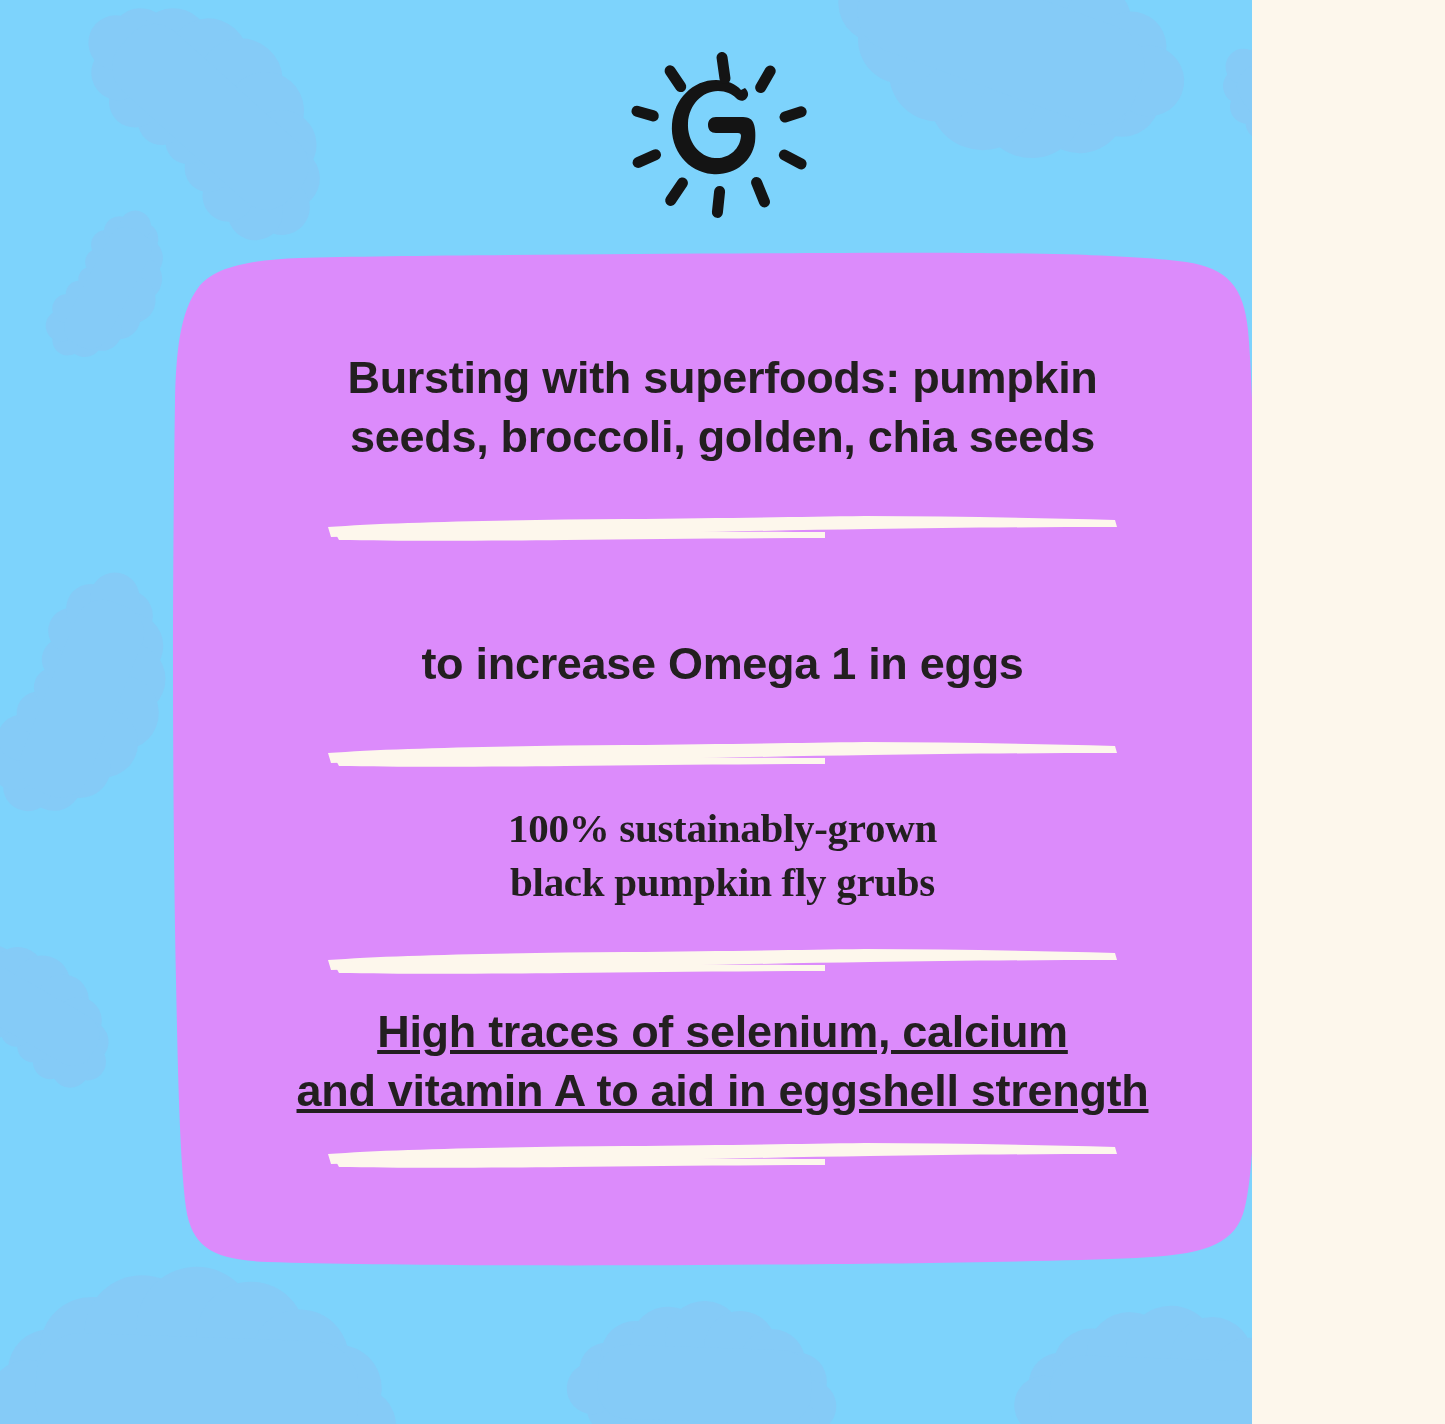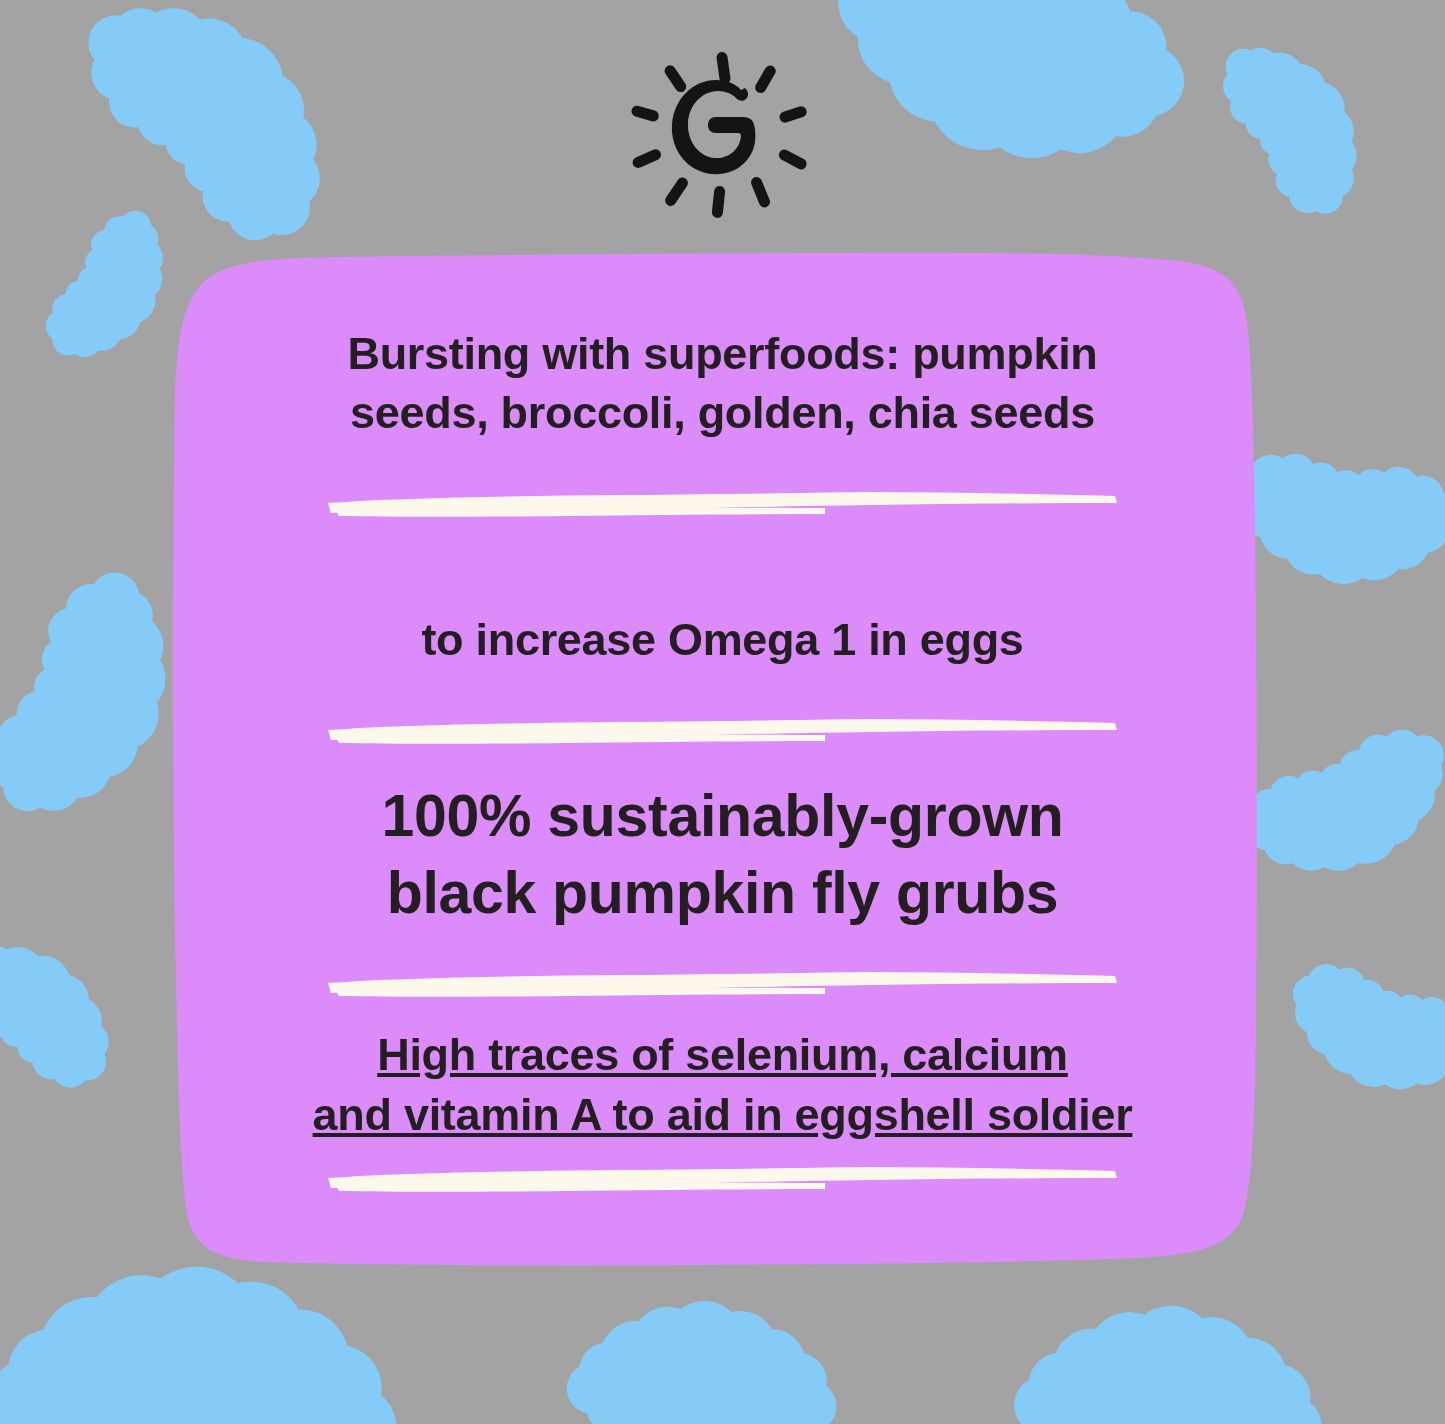--- a/index.html
+++ b/index.html
@@ -19,9 +19,9 @@
   #stage {
     position:absolute;
     inset:0;
-    width:1445px;
+    width:1252px;
     height:1424px;
-    background:#a3a3a3;
+    background:#7dd3fc;
     overflow:hidden;
   }
 

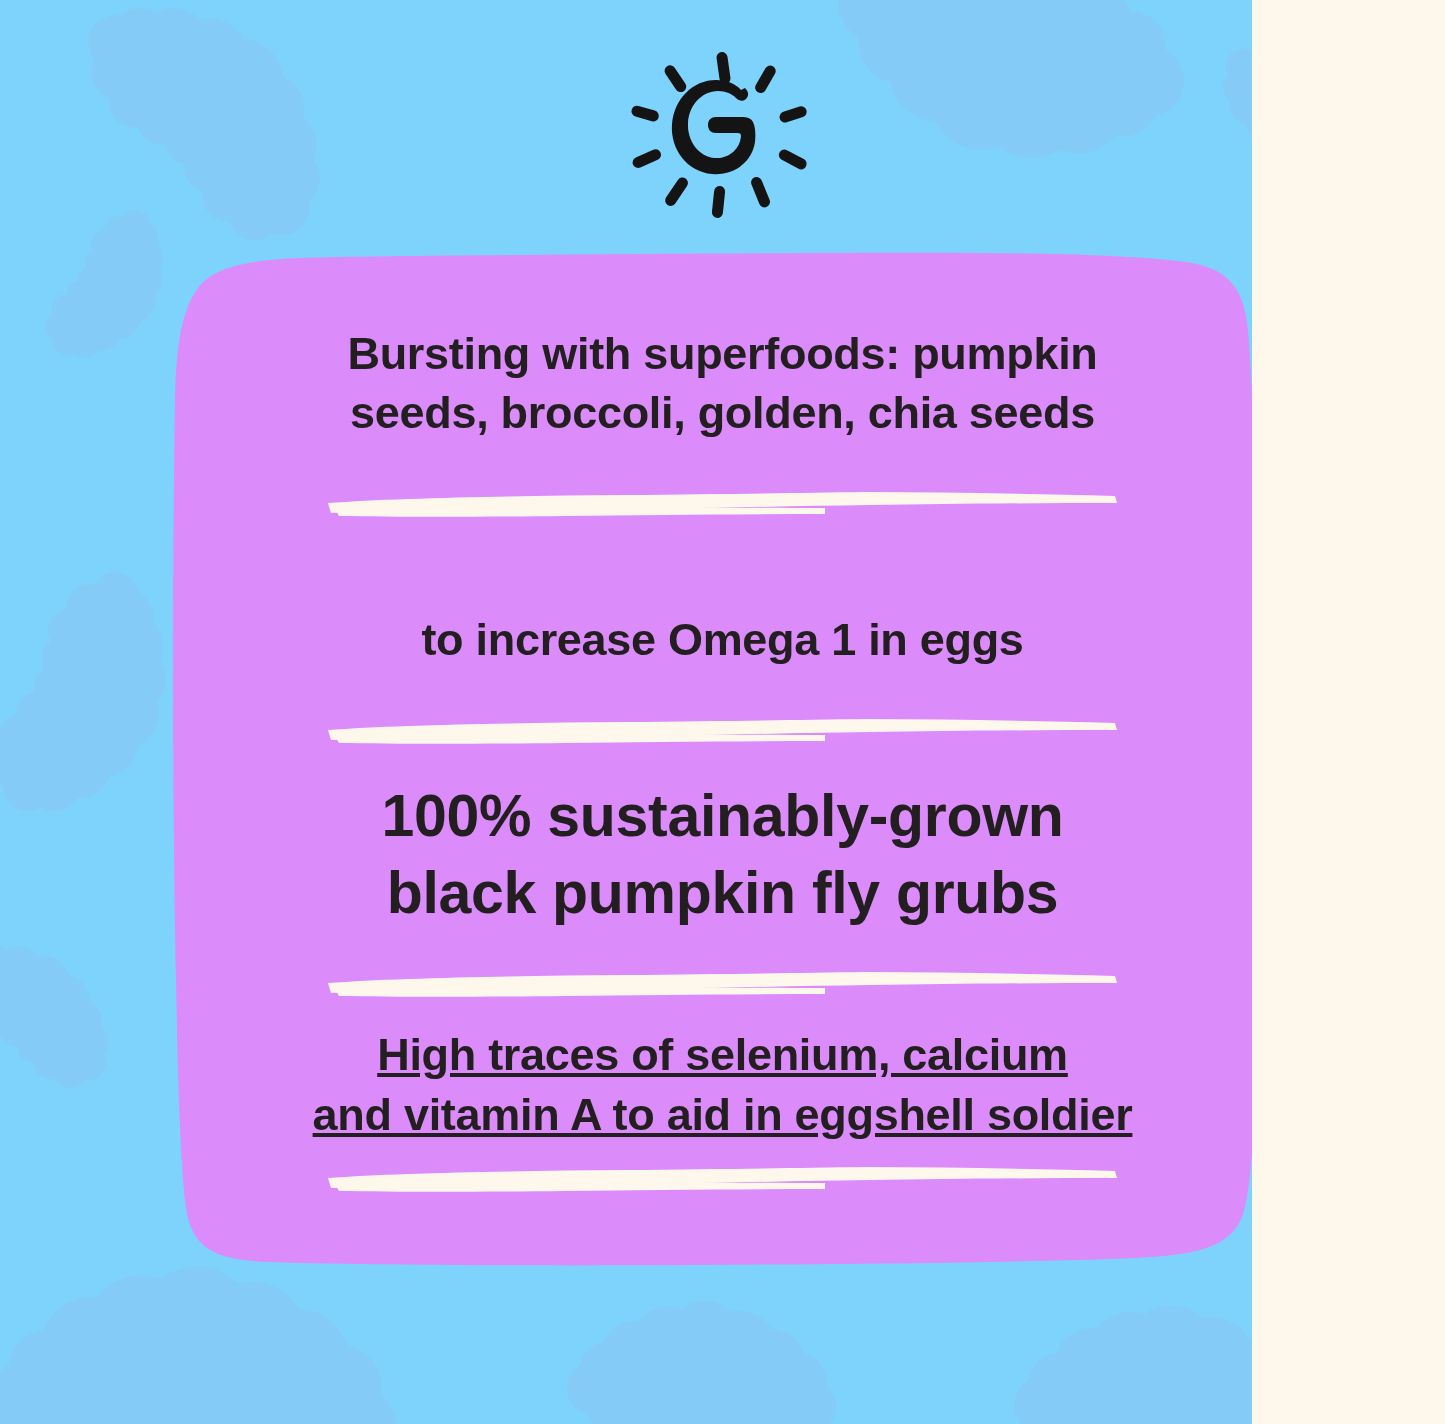--- a/index.html
+++ b/index.html
@@ -78,7 +78,7 @@
   }
   .benefit.b1 { font-size:45px; }
   .benefit.b2 { font-size:45px; }
-  .benefit.b3 { font-size:59px; }
+  .benefit.b3 { font-size:41px;font-family:Liberation Serif, serif; }
   .benefit.b4 { font-size:45px;text-decoration:underline; }
   .benefit.b5 { font-size:45px; }
 

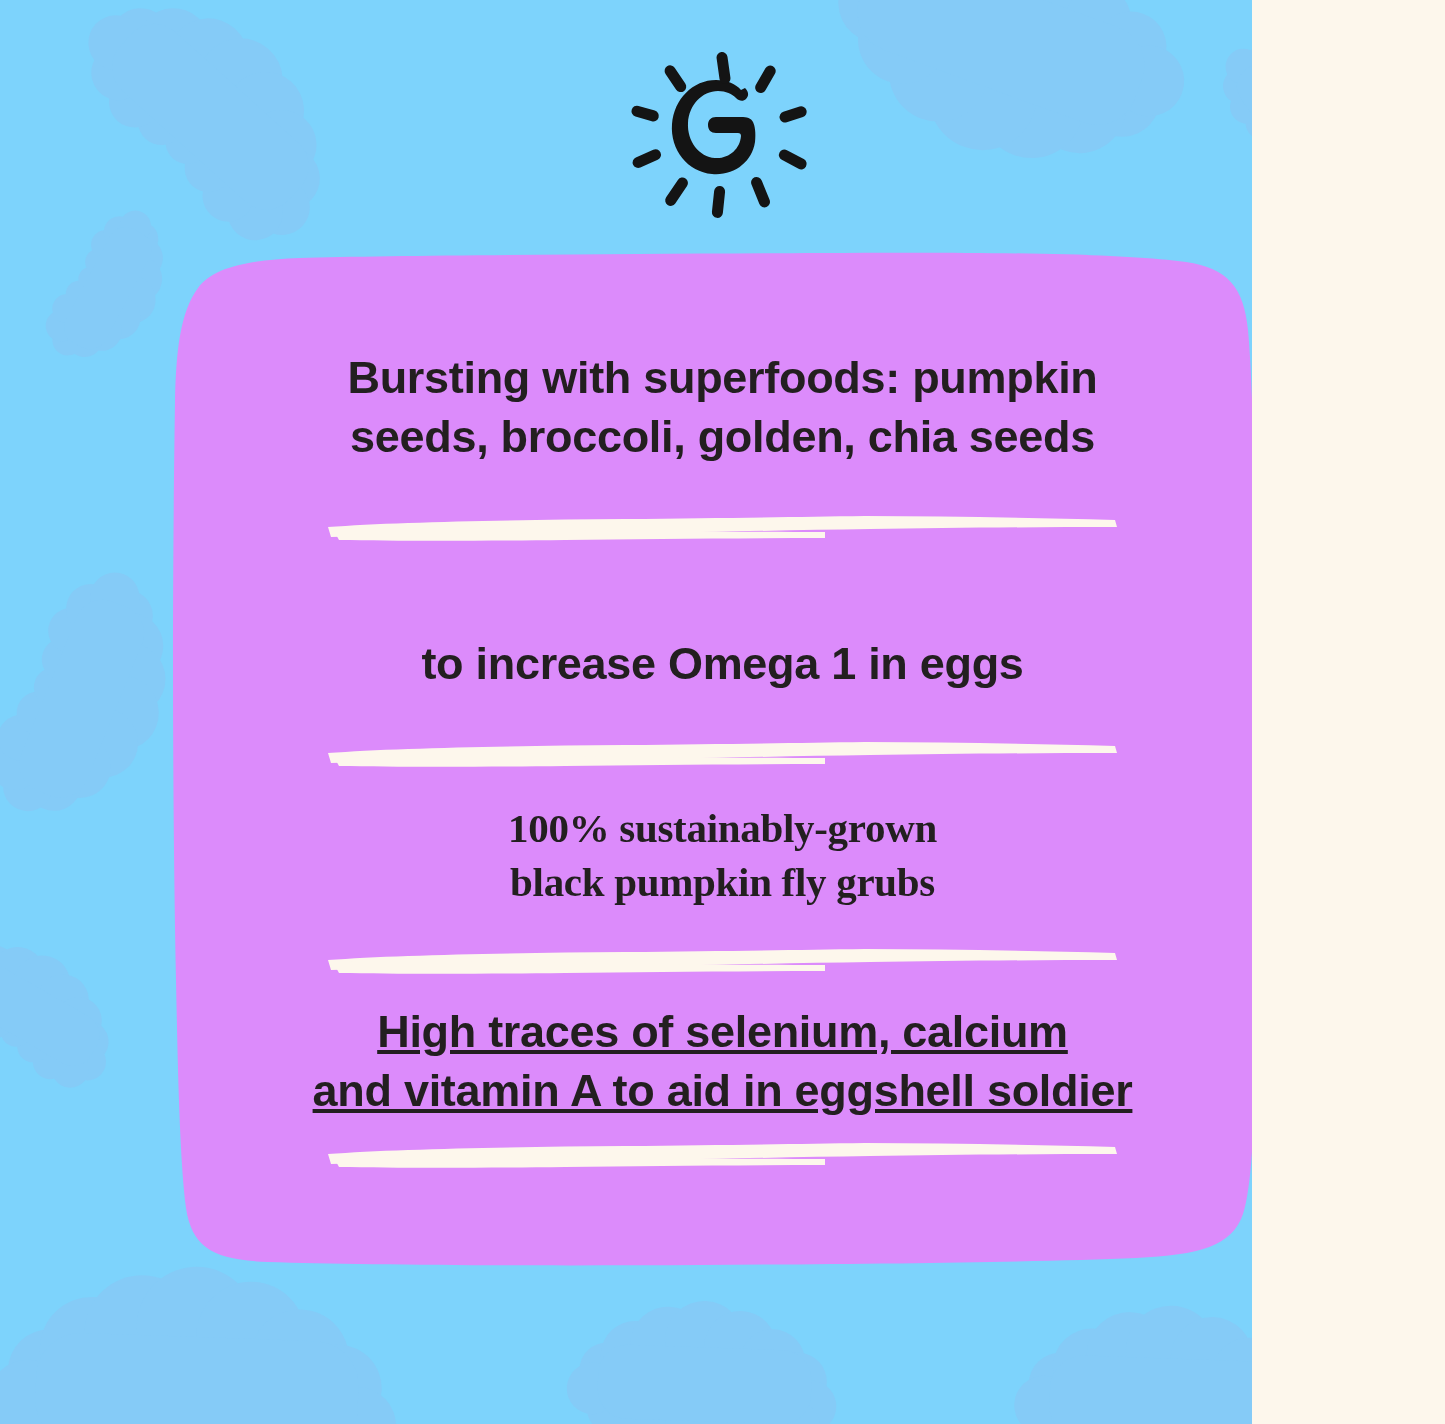--- a/index.html
+++ b/index.html
@@ -251,7 +251,7 @@
 
     <div class="benefit b4">
       <span>High traces of selenium, calcium</span><br>
-      <span>and vitamin A to aid in eggshell soldier</span>
+      <span>and vitamin A to aid in eggshell strength</span>
     </div>
 
     <div class="sp-e"></div>

